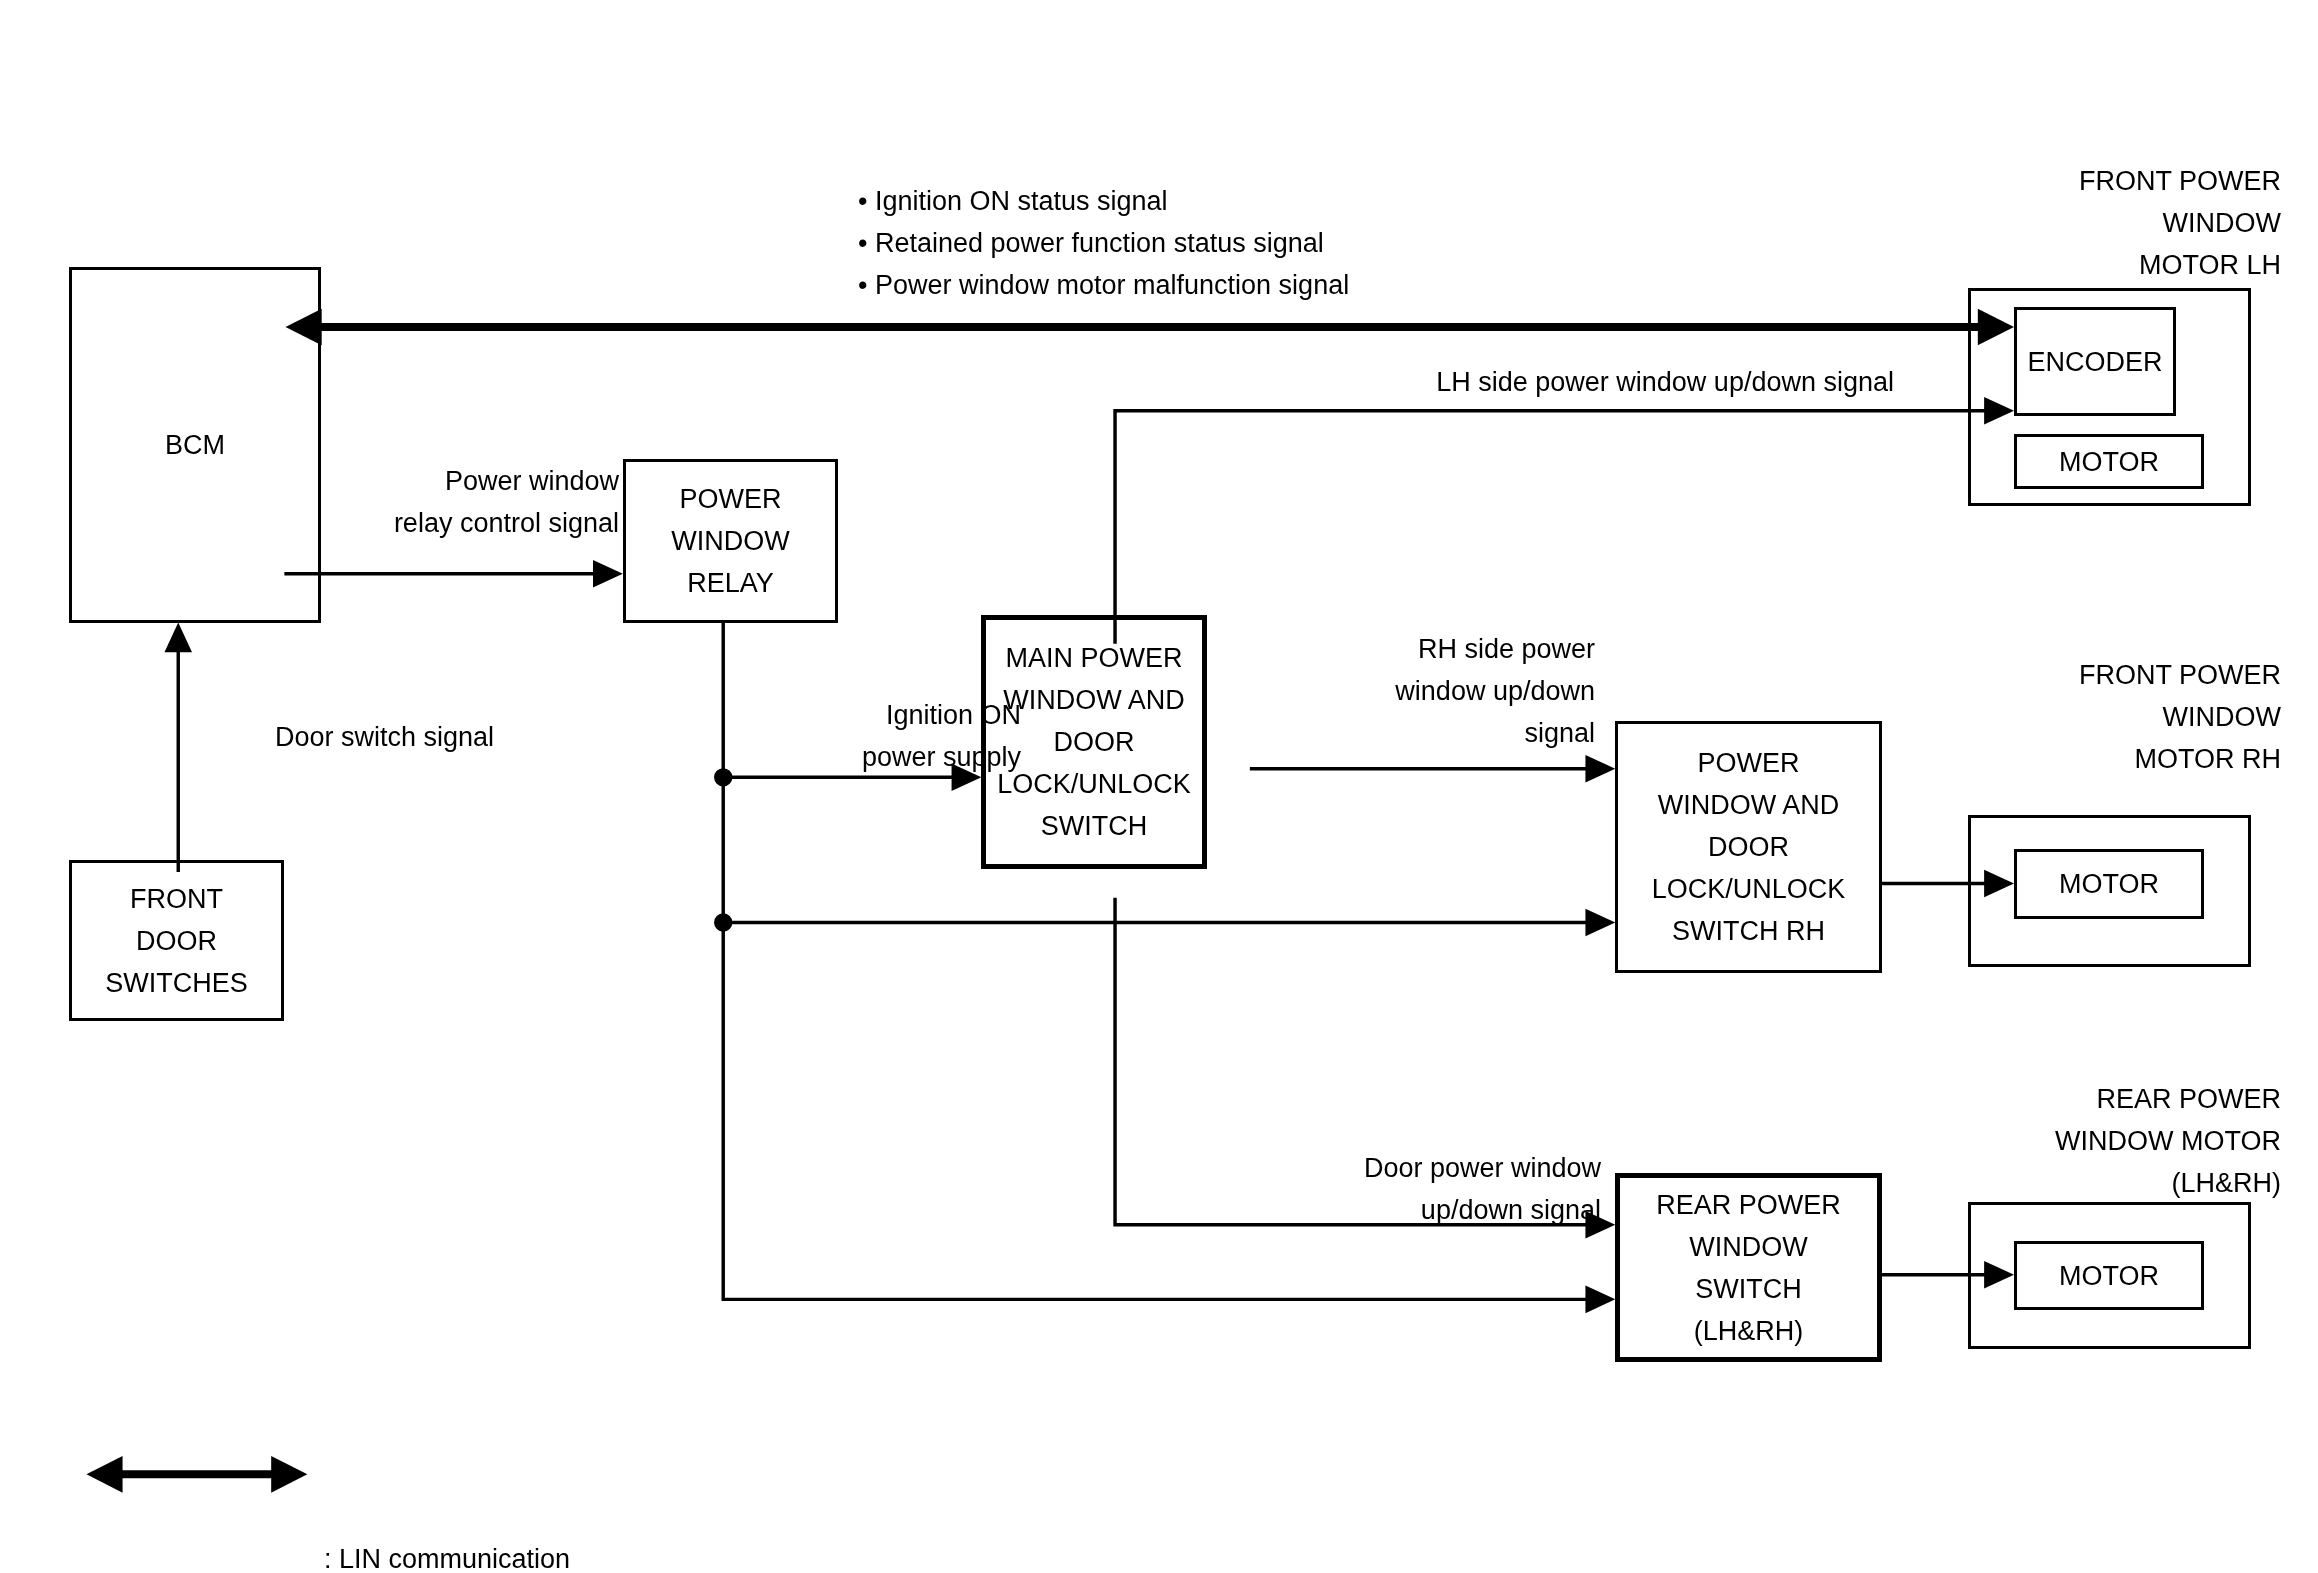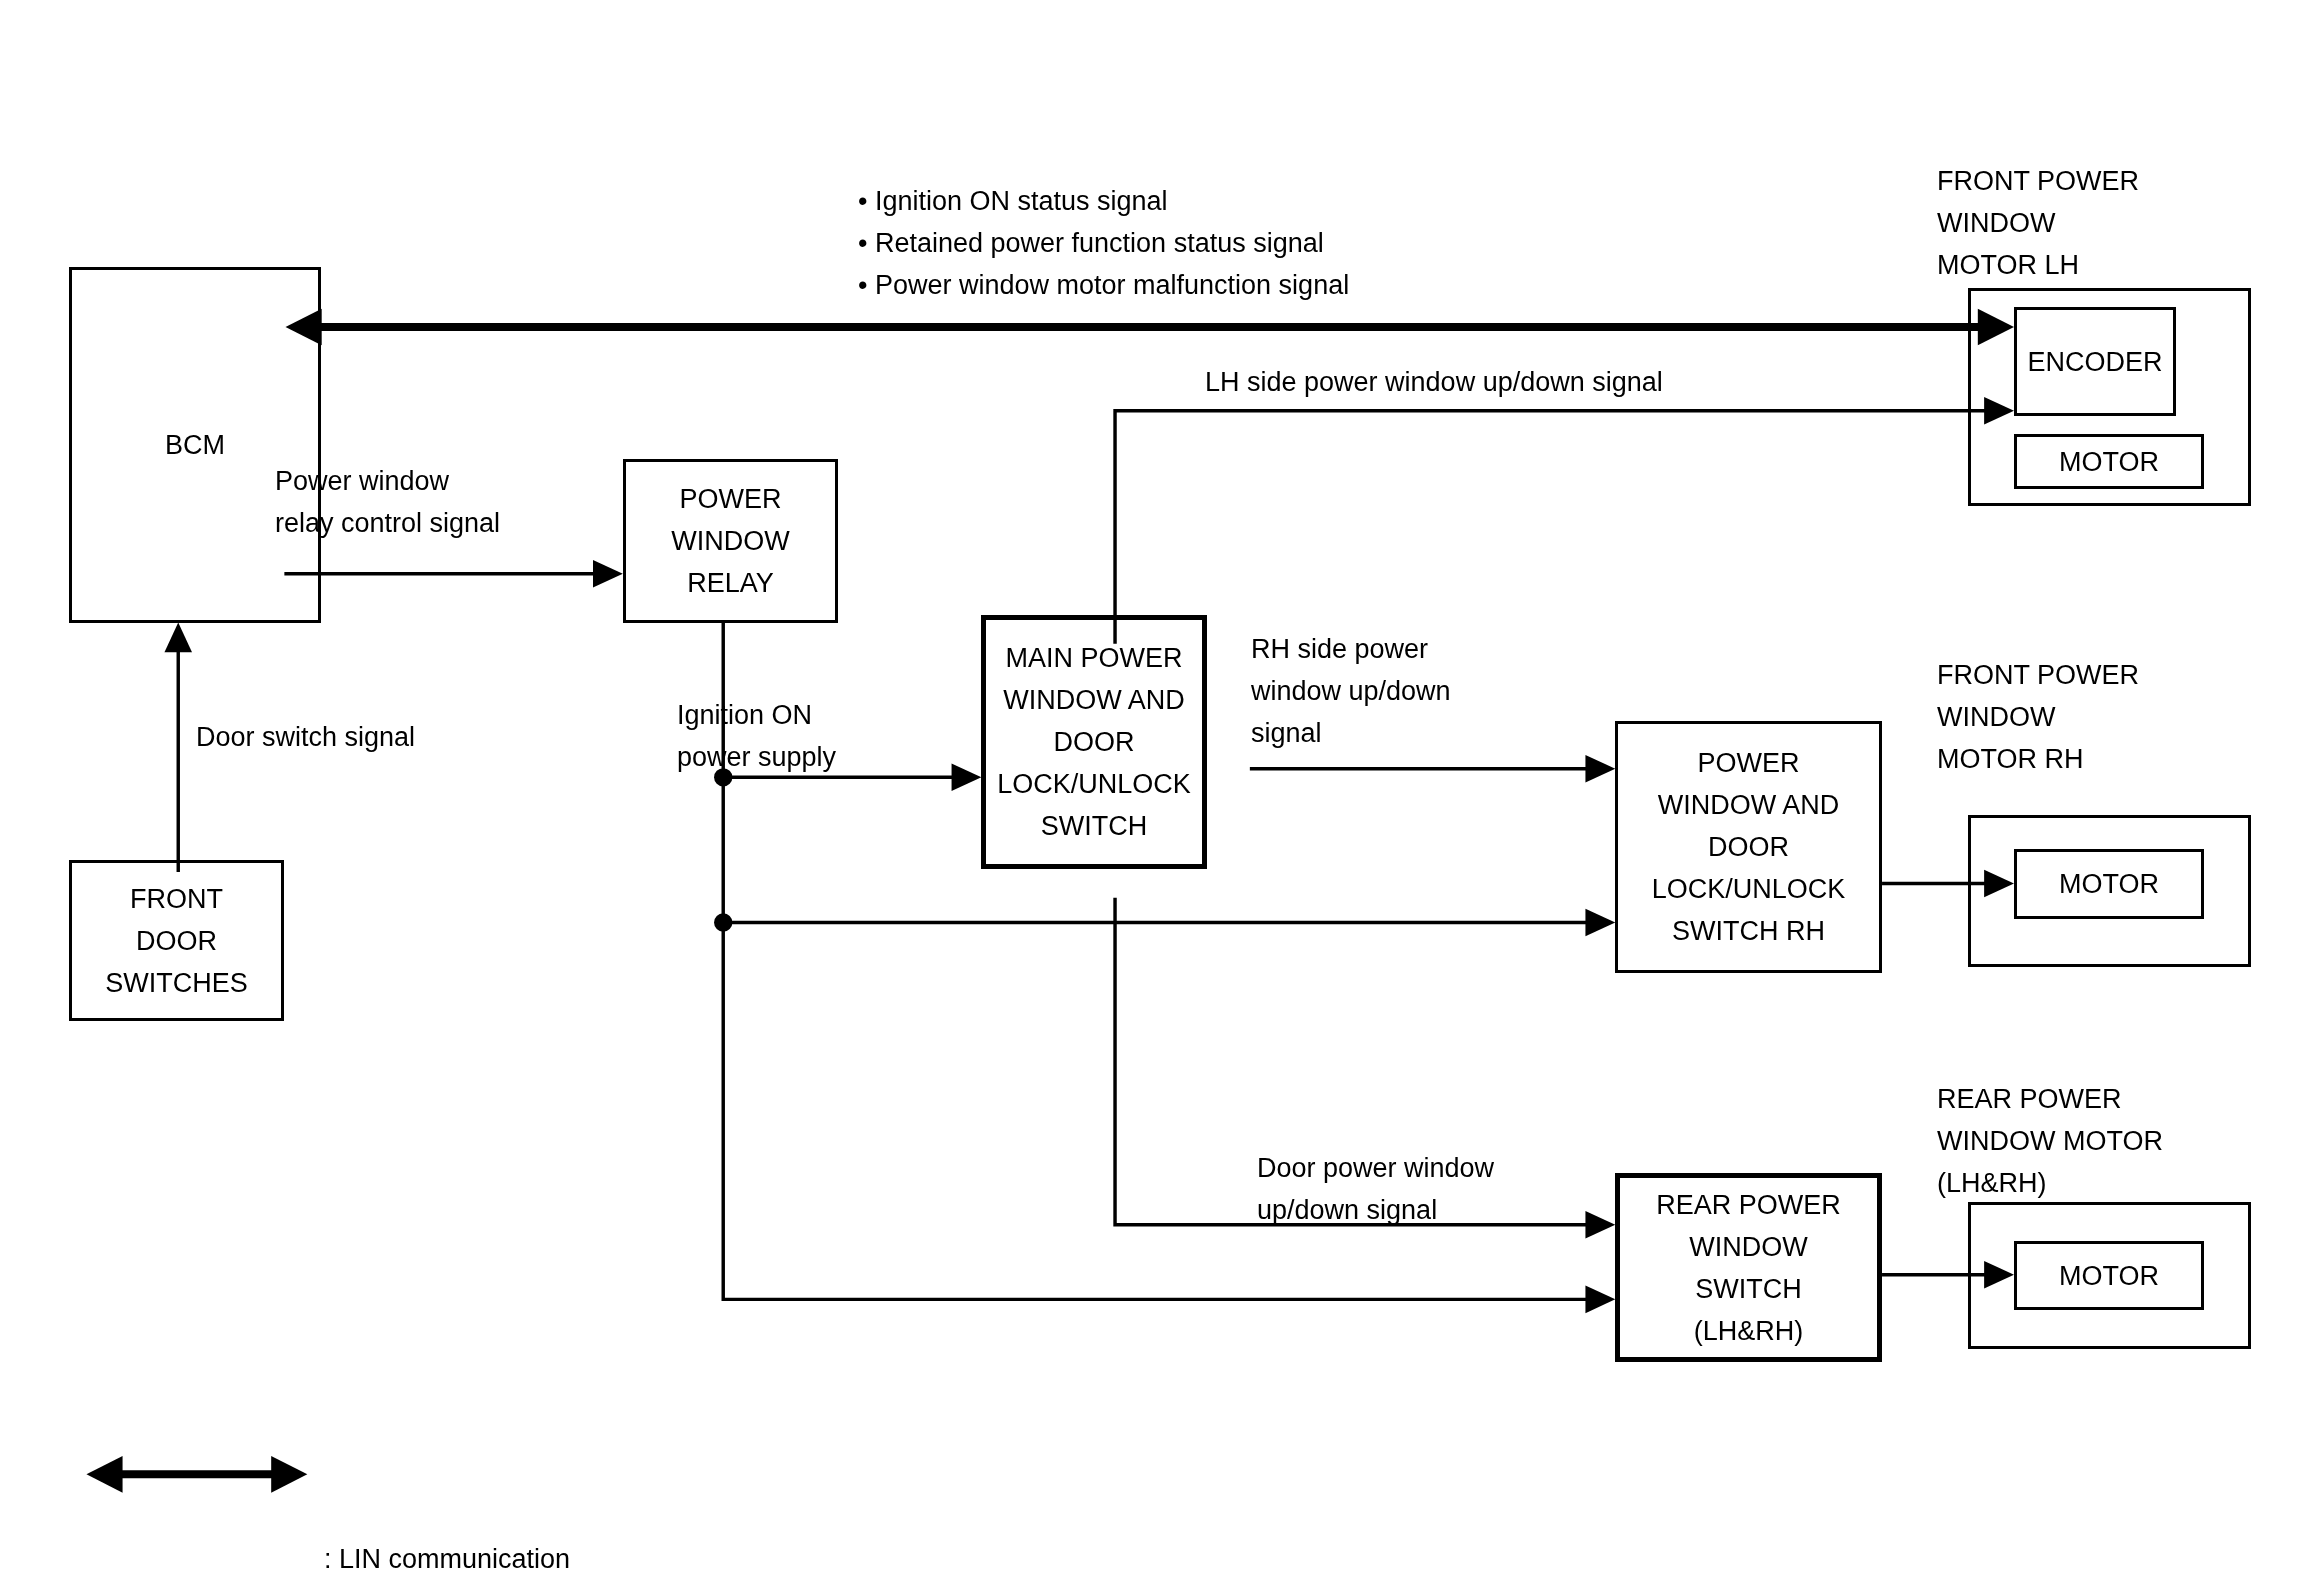--- a/index.html
+++ b/index.html
@@ -41,7 +41,7 @@
     line-height: 42px;
     white-space: pre-line;
   }
-  .lbl.center { text-align: left; }
+  .lbl.center { text-align: right; }
   .lbl.left { text-align: left; }
 </style>
 </head>

